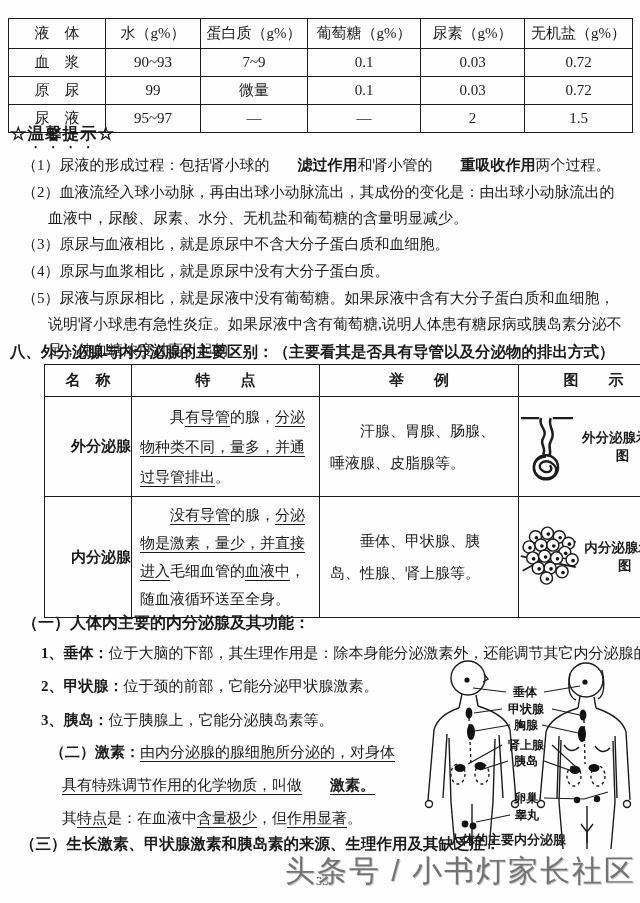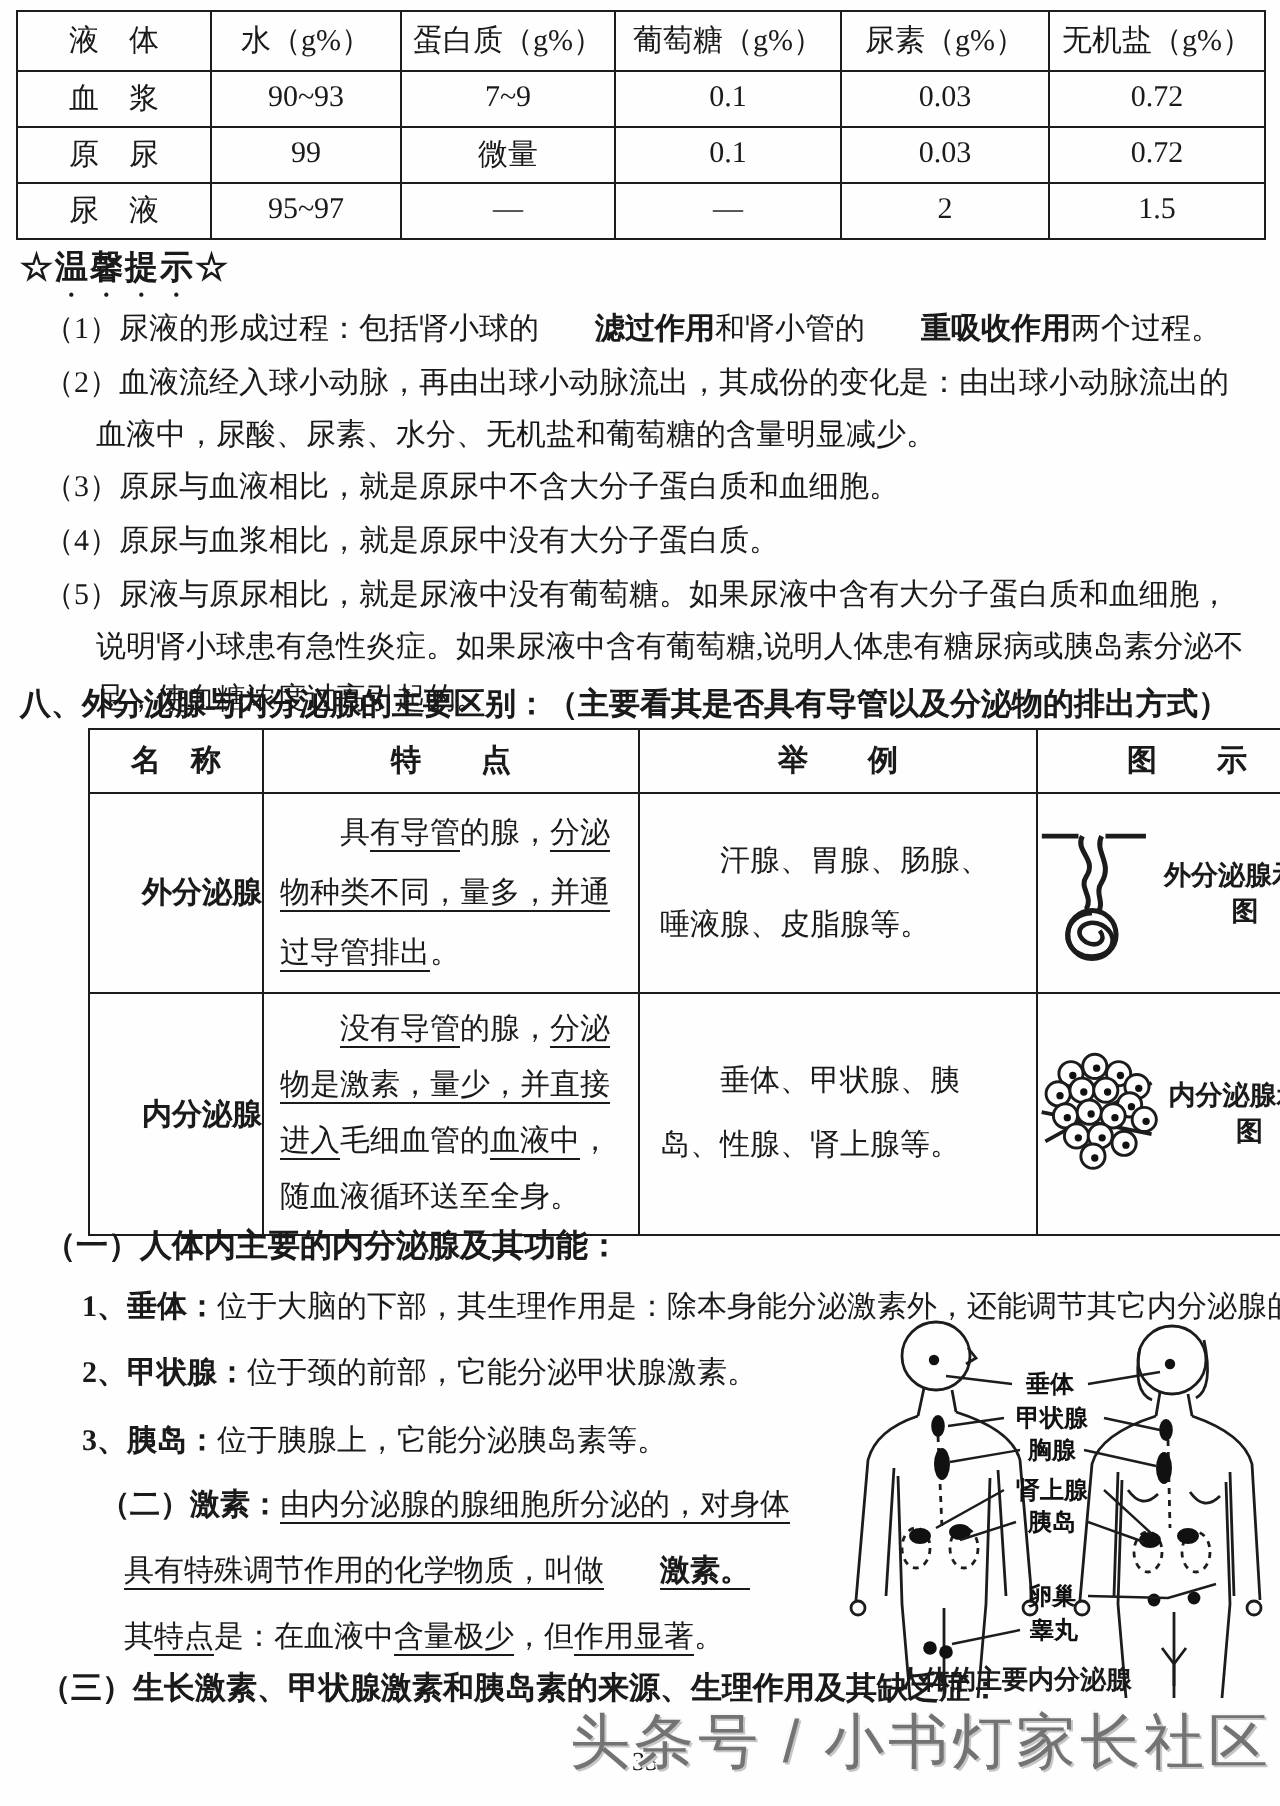--- a/index.html
+++ b/index.html
@@ -8,7 +8,7 @@
   .page { position:relative; width:640px; height:903px; background:#fefefe; overflow:hidden; }
 
   
-  .t1 { position:absolute; top:5px; left:8px; width:624px; border-collapse:collapse; table-layout:fixed; }
+  .t1 { position:absolute; top:18px; left:8px; width:624px; border-collapse:collapse; table-layout:fixed; }
   .t1 th,.t1 td { border:1.6px solid #1c1c1c; text-align:center; font-size:15px; font-weight:normal; padding:0; }
   .t1 th { height:30px; }
   .t1 td { height:28px;font-family:Liberation Serif, serif; }

